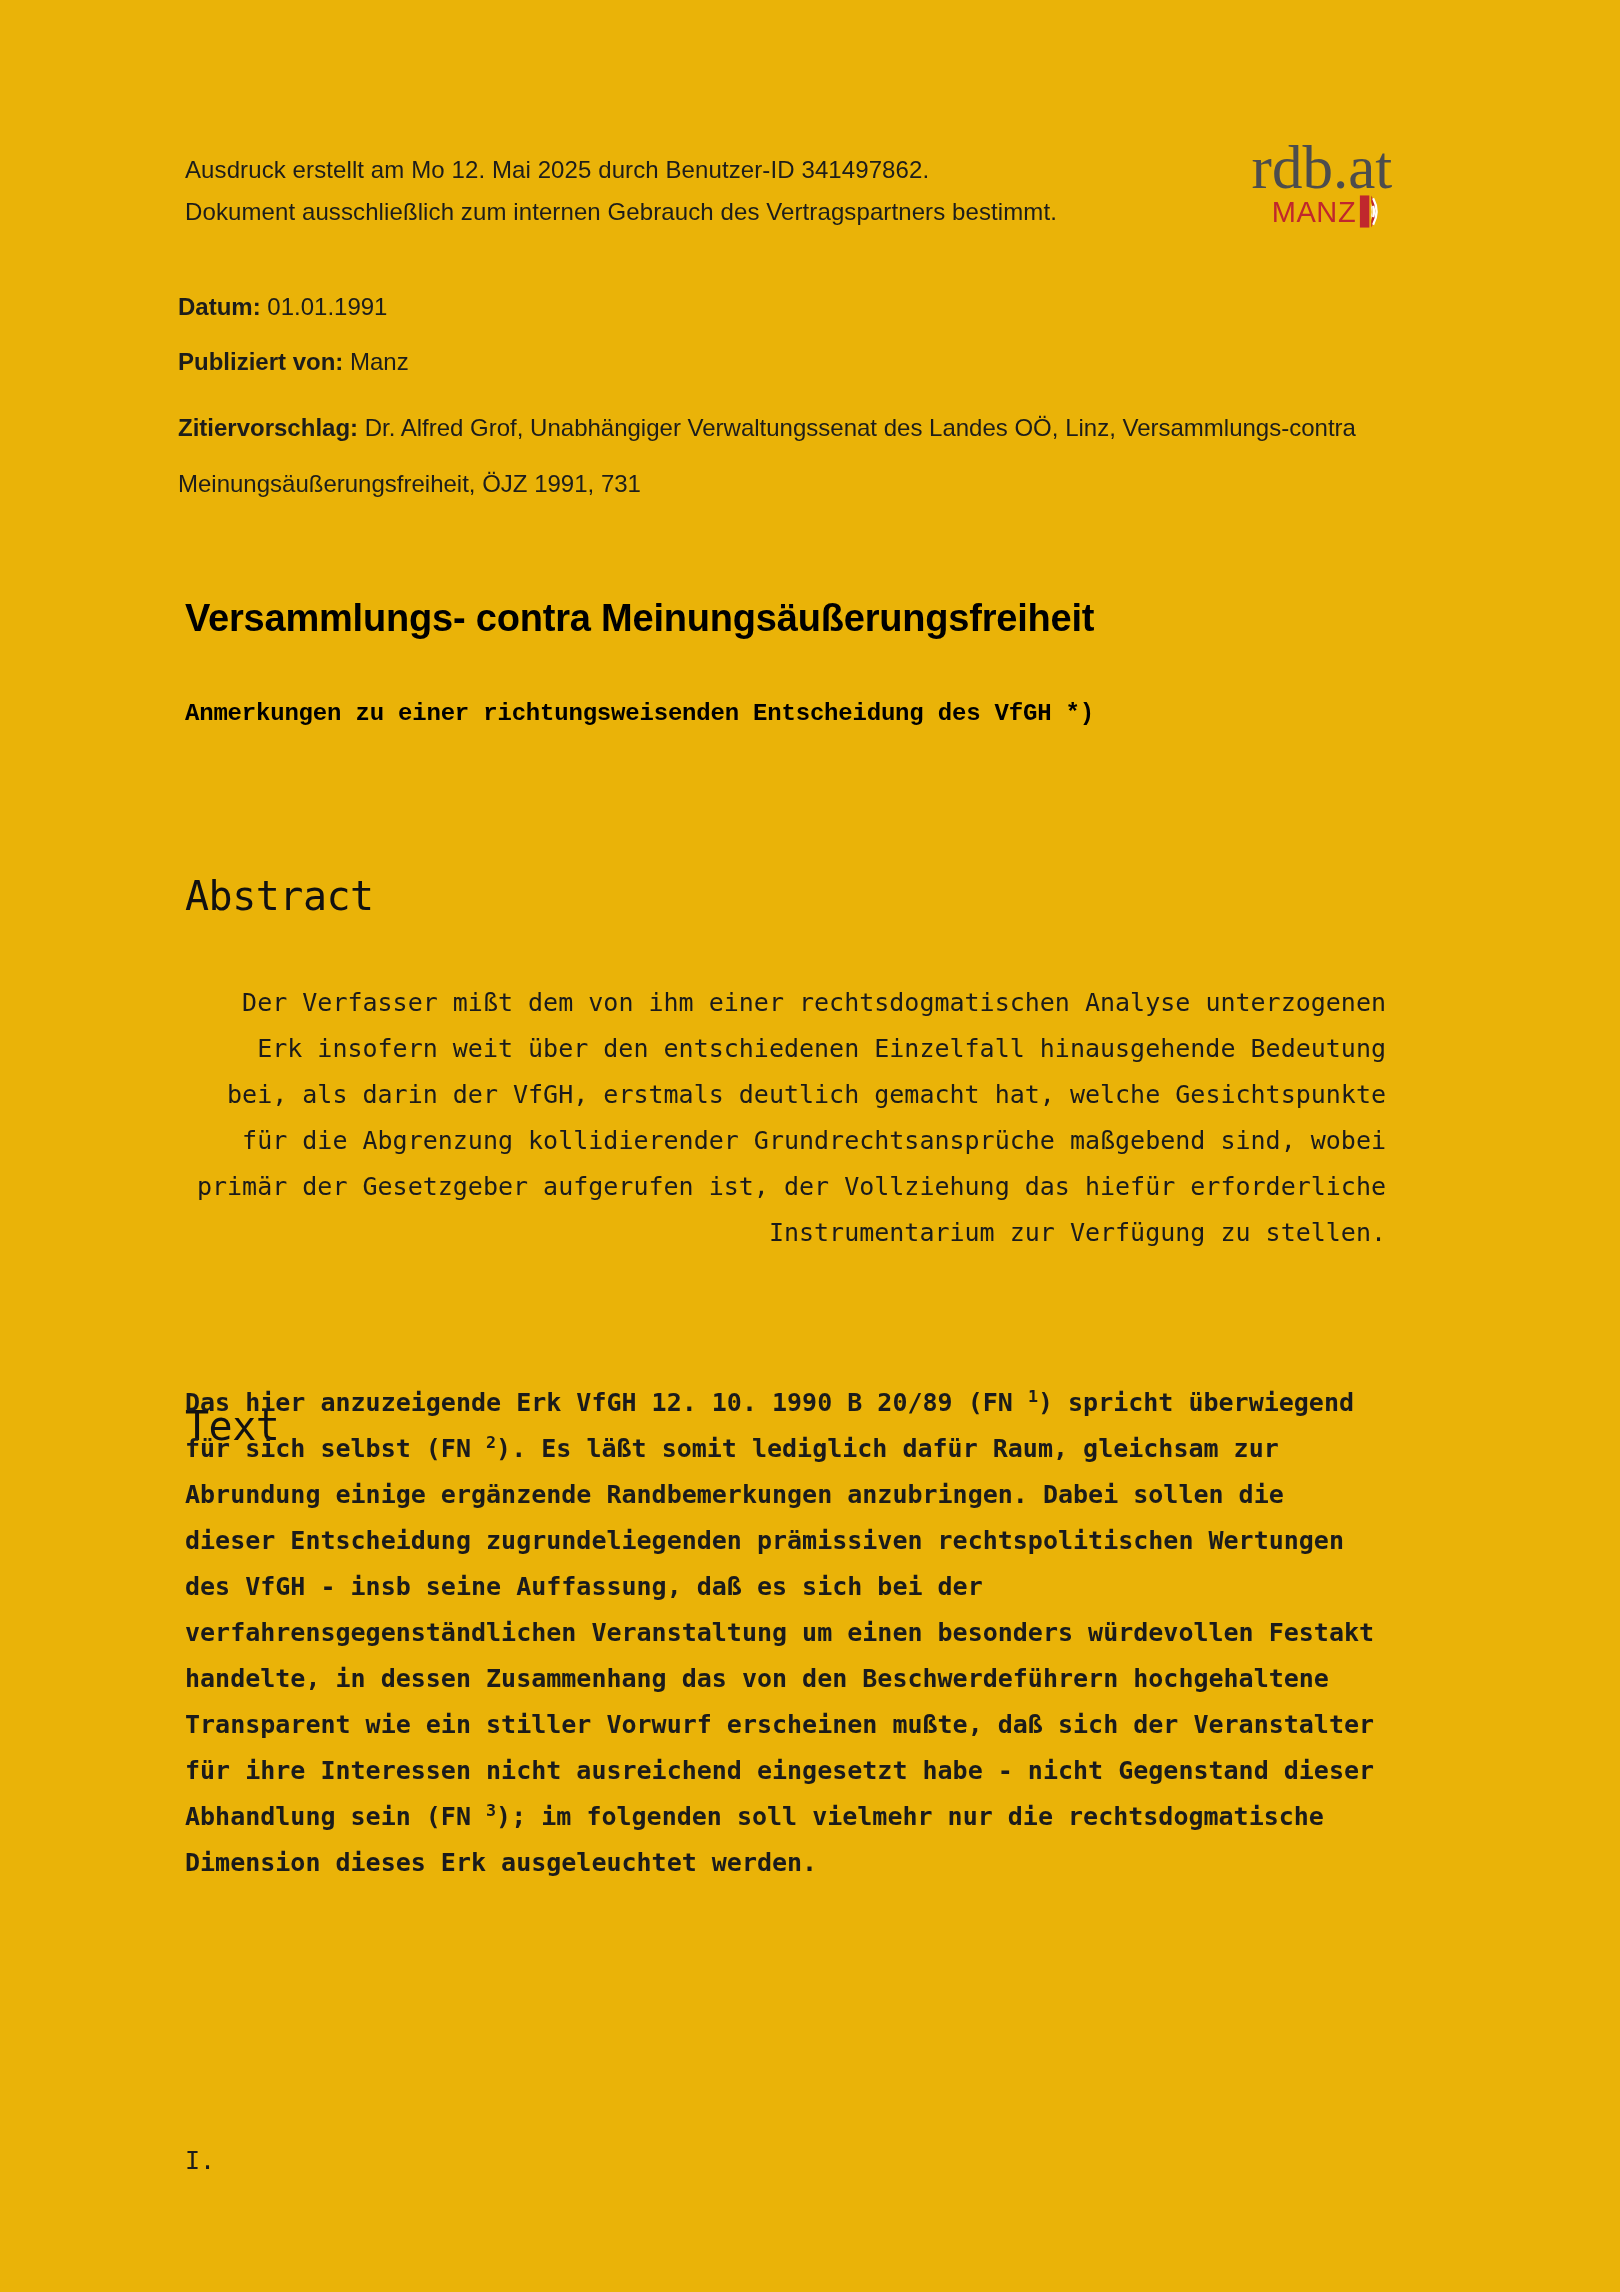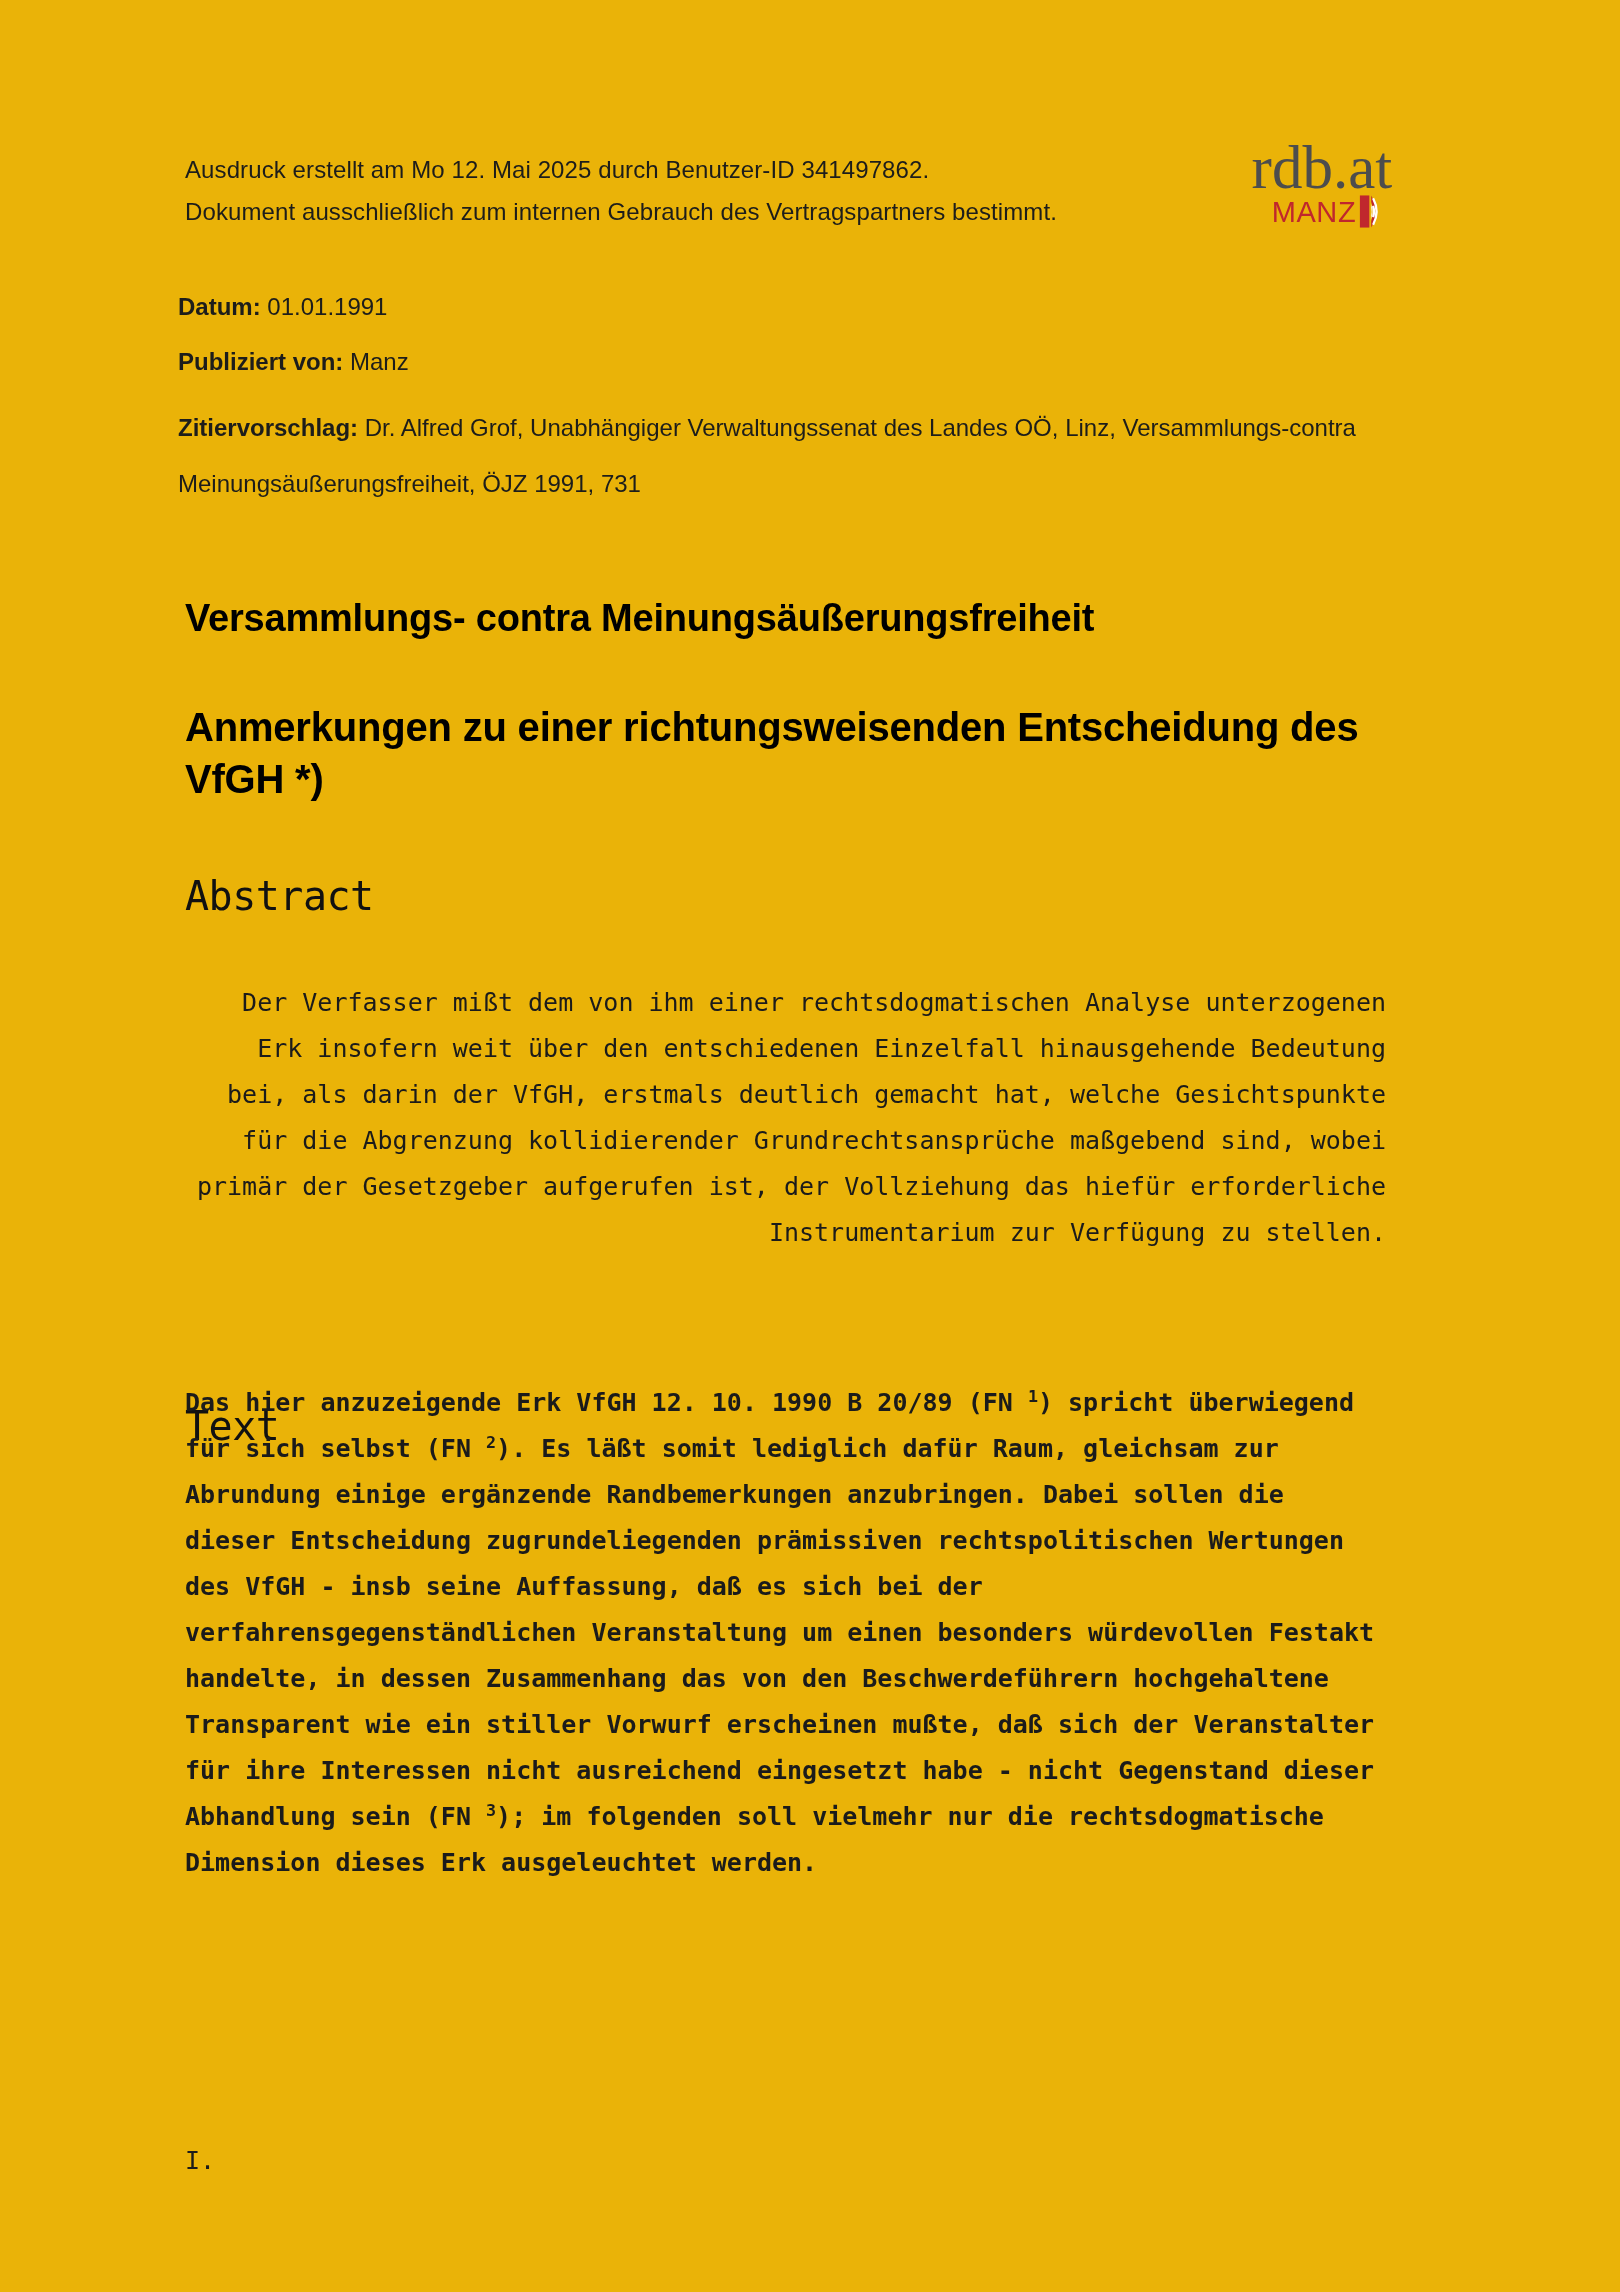--- a/index.html
+++ b/index.html
@@ -118,9 +118,9 @@
     left: 185px;
     top: 668px;
     width: 1245px;
-    font-family: Liberation Sans, sans-serif;
+    font-family: Liberation Mono, monospace;
     font-weight: 700;
-    font-size: 40px;
+    font-size: 24px;
     line-height: 52px;
     color: #000000;
     letter-spacing: -0.2px;

